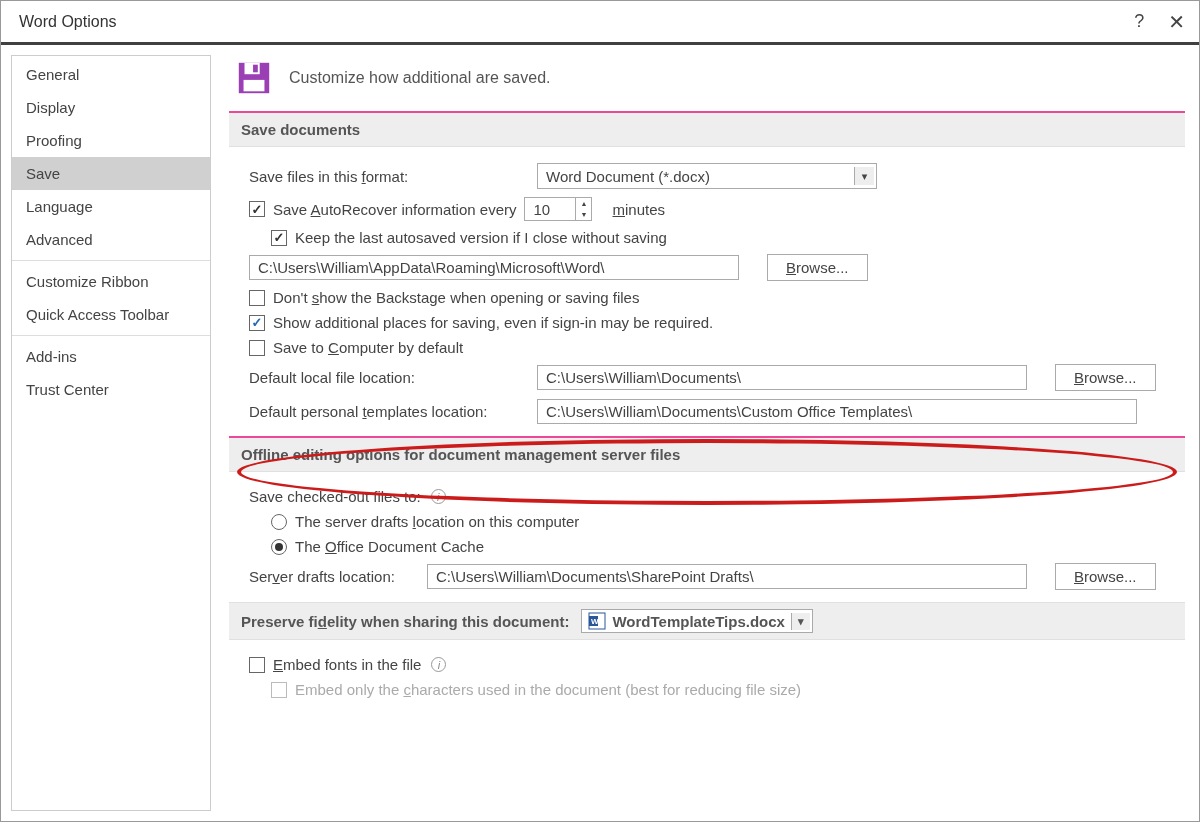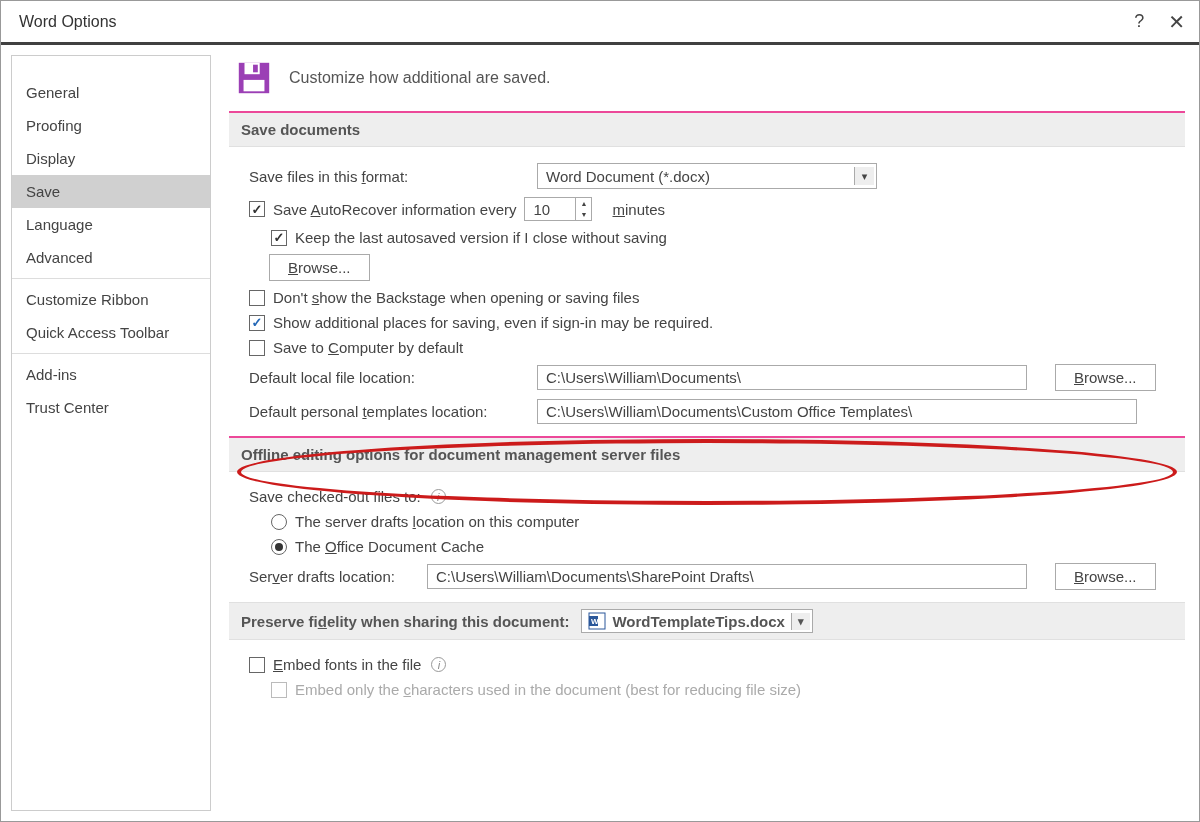--- a/index.html
+++ b/index.html
@@ -34,7 +34,7 @@
     width: 200px;
     border: 1px solid #ccc;
     margin: 10px 0 10px 10px;
-    padding: 20px 0;
+    padding: 2px 0;
     overflow-y: auto;
   }
   .sidebar-item {

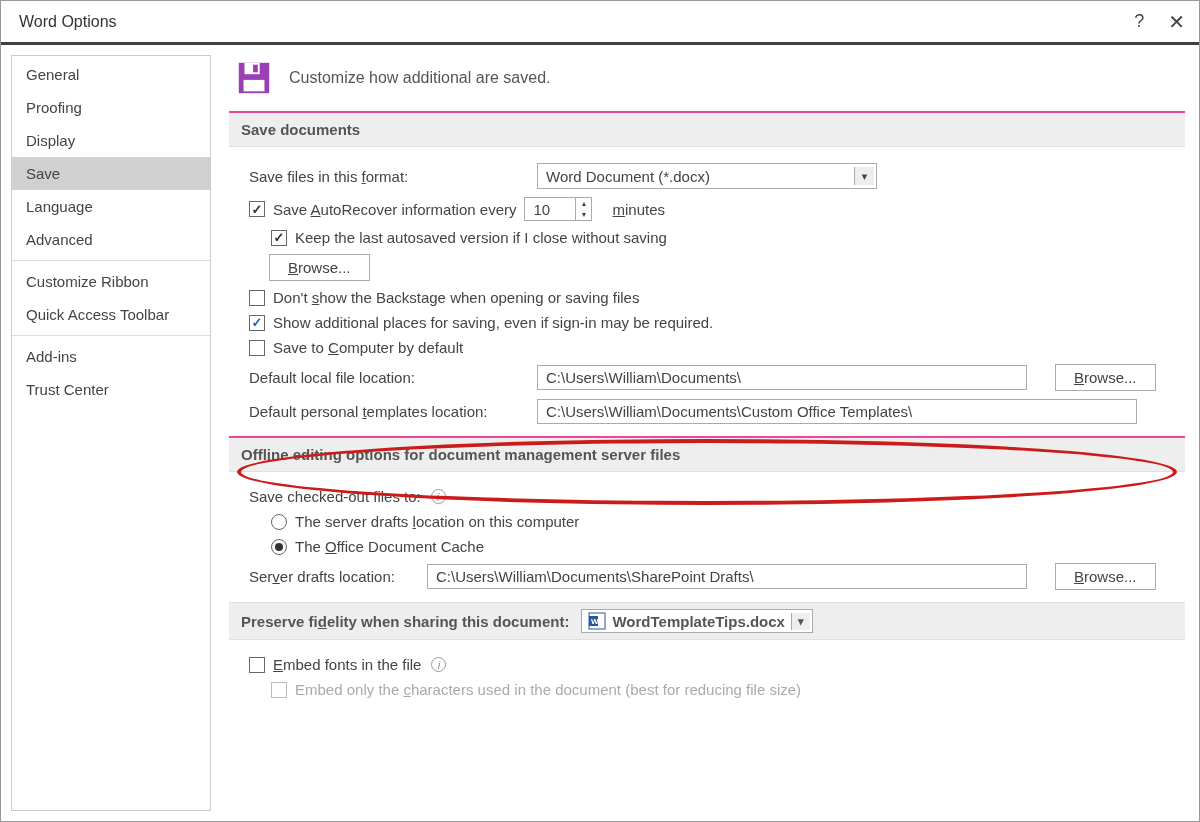--- a/index.html
+++ b/index.html
@@ -226,8 +226,8 @@
 
   <div class="sidebar">
     <div class="sidebar-item"><span>General</span></div>
+    <div class="sidebar-item"><span>Display</span></div>
     <div class="sidebar-item"><span>Proofing</span></div>
-    <div class="sidebar-item"><span>Display</span></div>
     <div class="sidebar-item selected"><span>Save</span></div>
     <div class="sidebar-item"><span>Language</span></div>
     <div class="sidebar-item"><span>Advanced</span></div>

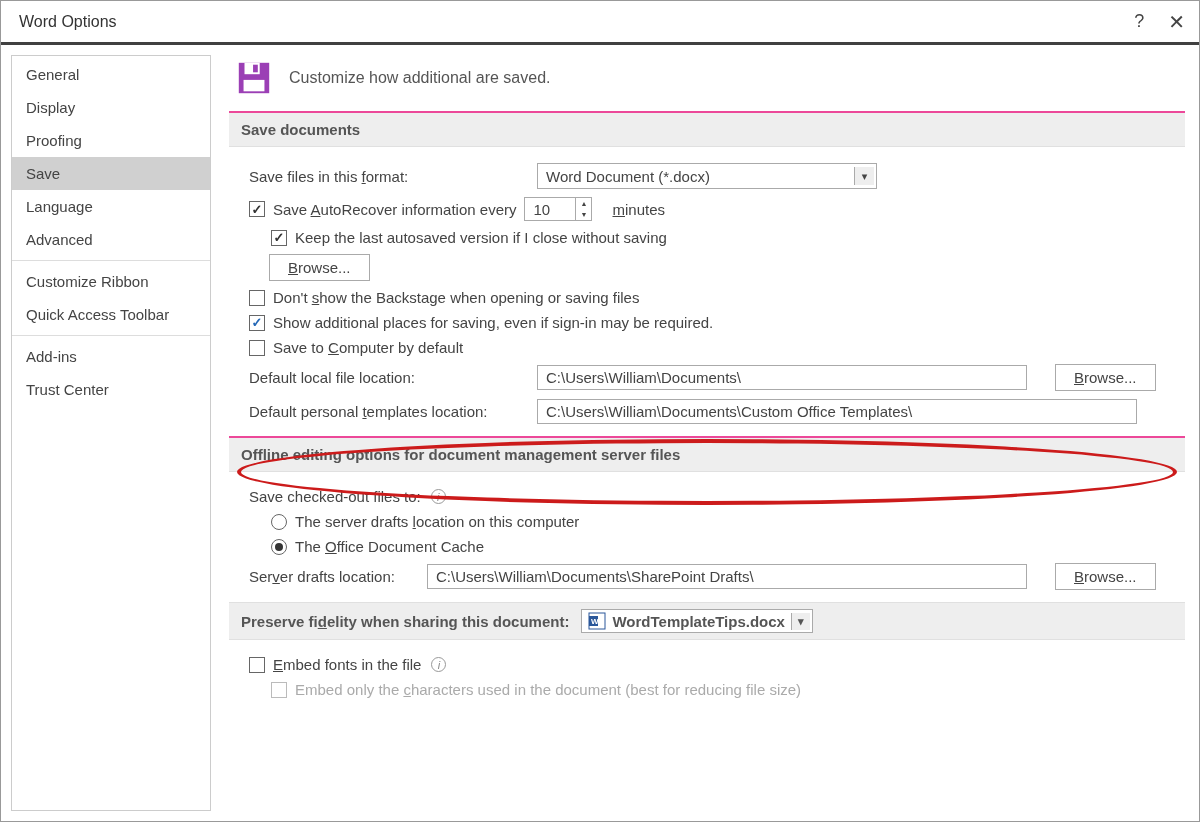--- a/index.html
+++ b/index.html
@@ -280,6 +280,7 @@
     </div>
 
     <div class="row">
+      <div class="text-field text-field-wide">C:\Users\William\AppData\Roaming\Microsoft\Word\</div>
       <span class="browse-btn"><span class="underline">B</span>rowse...</span>
     </div>
 

